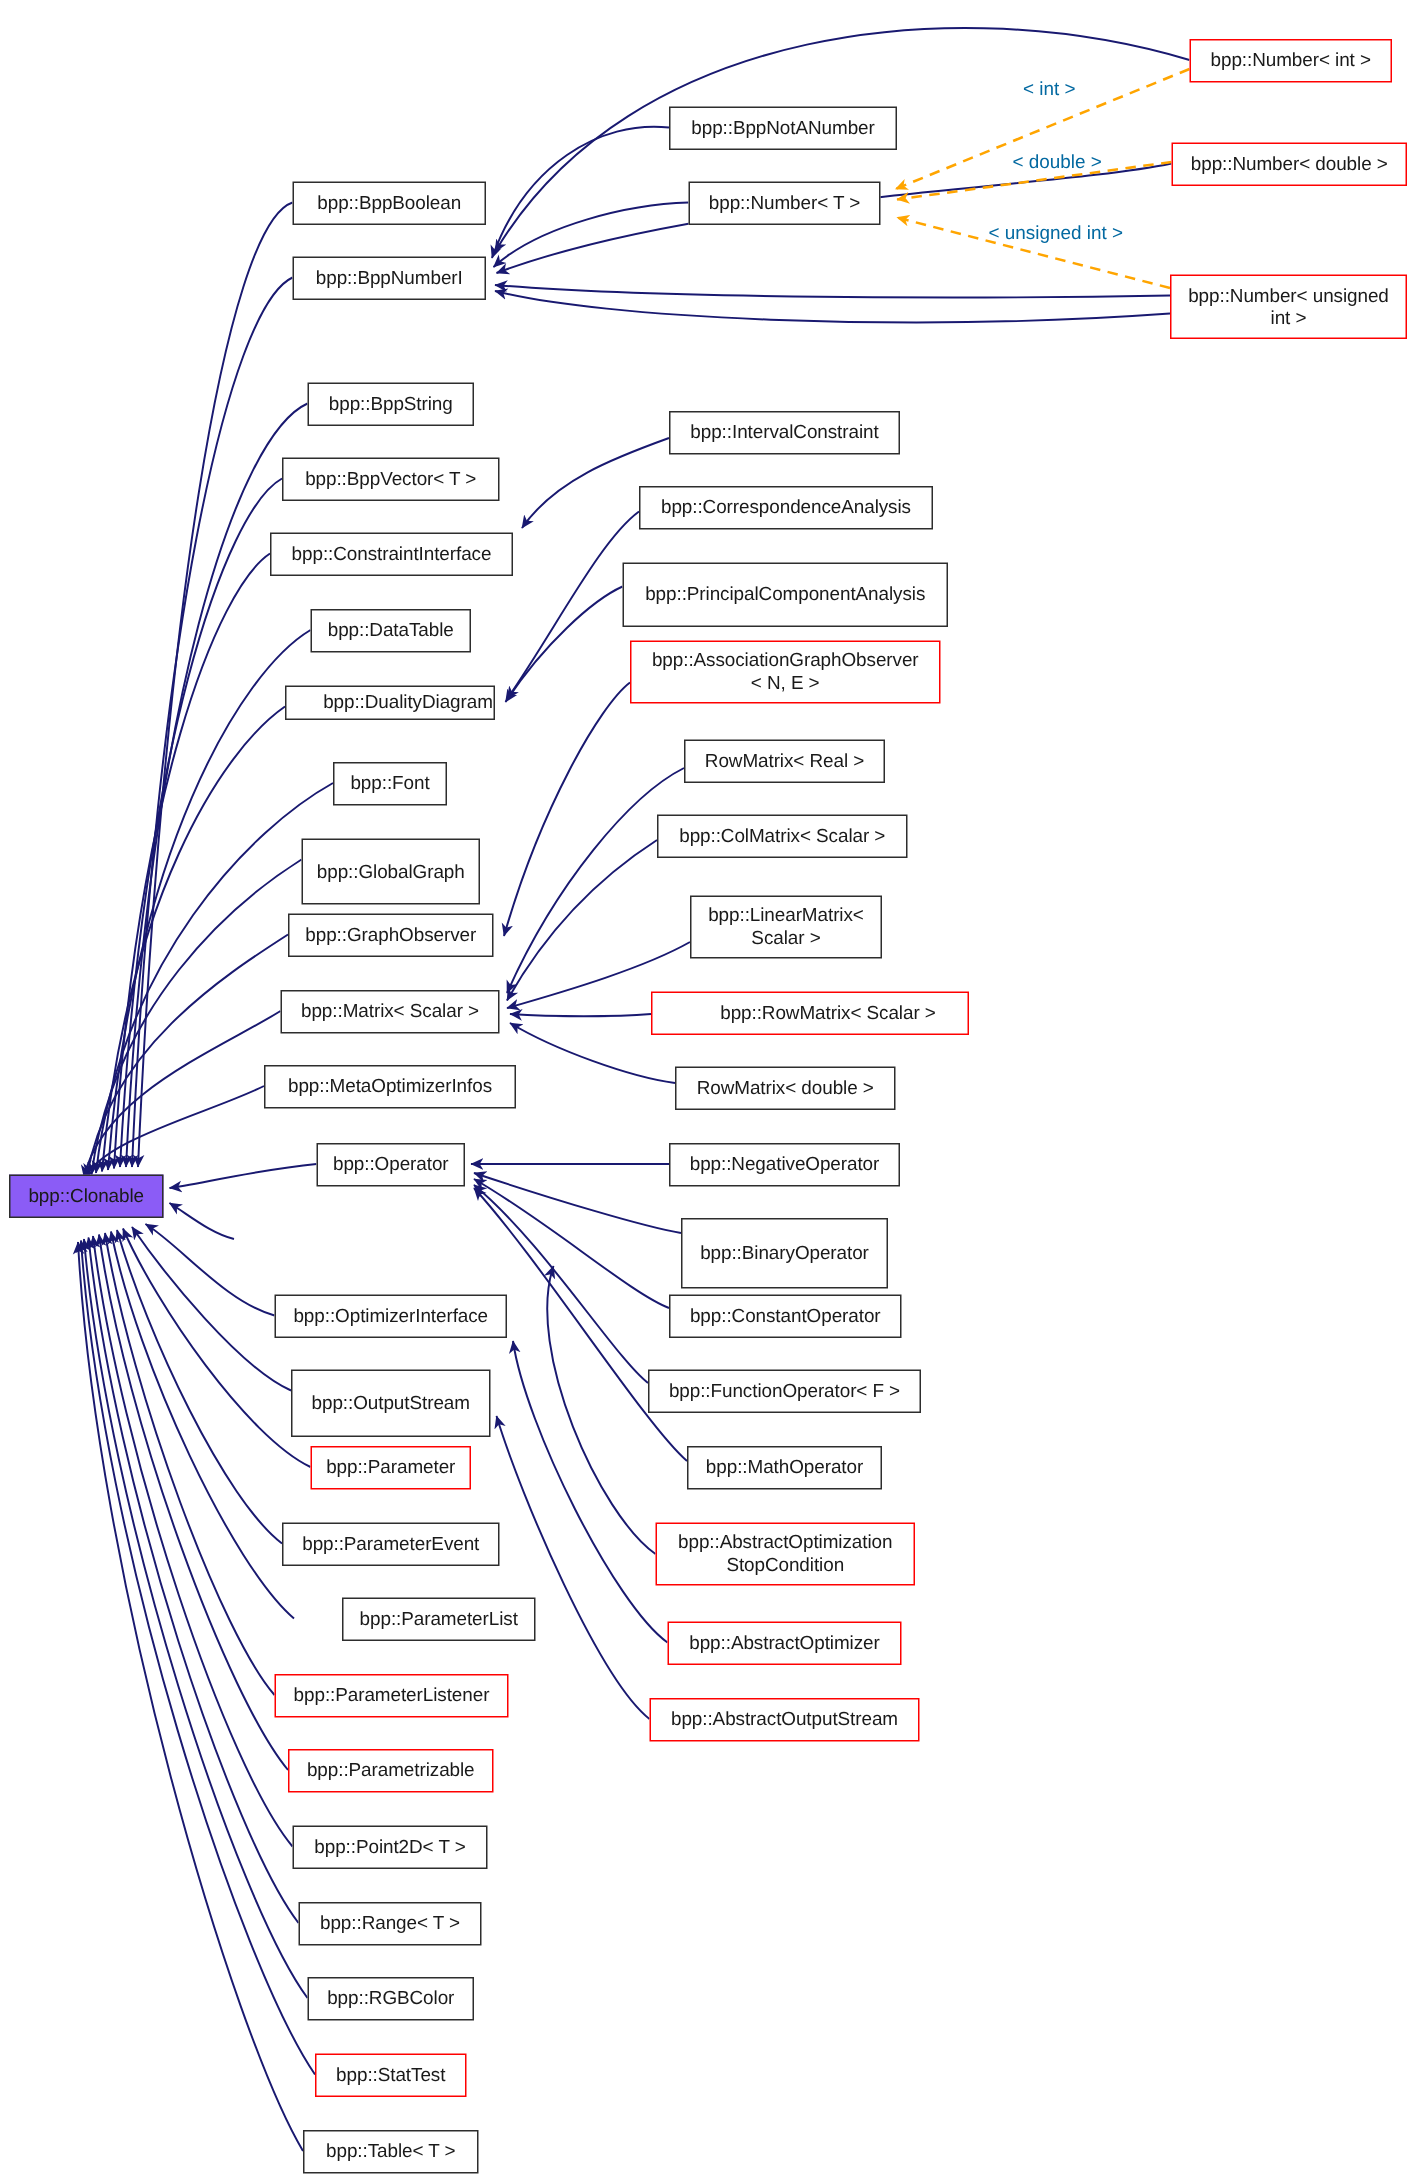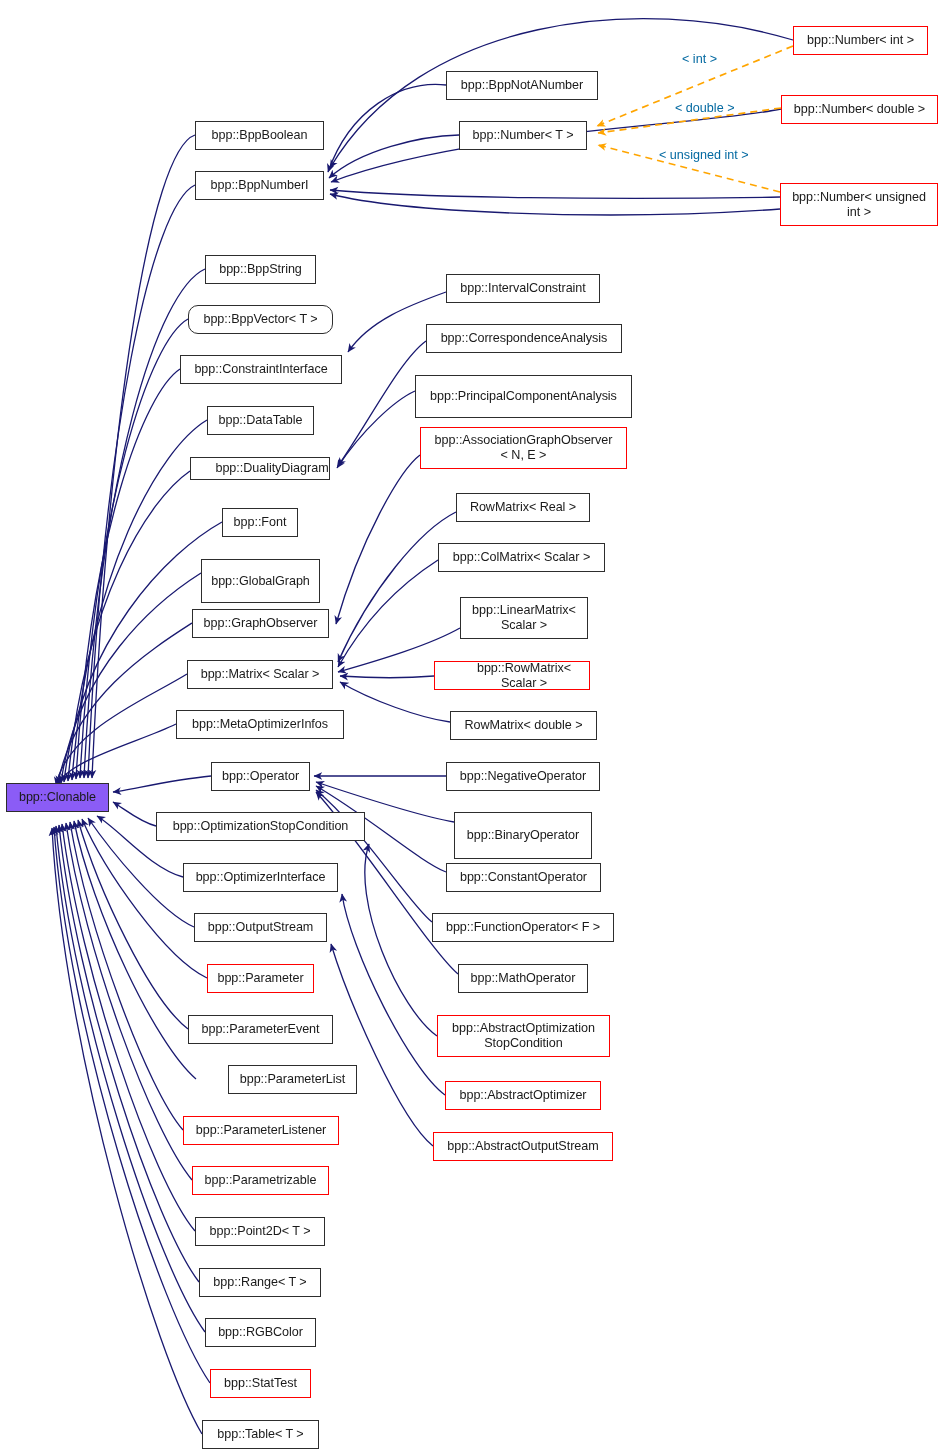--- a/index.html
+++ b/index.html
@@ -136,7 +136,7 @@
   <div class="node" style="left:195px;top:121px;width:129px;height:29px;">bpp::BppBoolean</div>
   <div class="node" style="left:195px;top:171px;width:129px;height:29px;">bpp::BppNumberI</div>
   <div class="node" style="left:205px;top:255px;width:111px;height:29px;">bpp::BppString</div>
-  <div class="node" style="left:188px;top:305px;width:145px;height:29px;border-radius:10px;">bpp::BppVector&lt; T &gt;</div>
+  <div class="node" style="left:188px;top:305px;width:145px;height:29px;">bpp::BppVector&lt; T &gt;</div>
   <div class="node" style="left:180px;top:355px;width:162px;height:29px;">bpp::ConstraintInterface</div>
   <div class="node" style="left:207px;top:406px;width:107px;height:29px;">bpp::DataTable</div>
   <div class="node" style="left:190px;top:457px;width:140px;height:23px;padding-left:24px;">bpp::DualityDiagram</div>

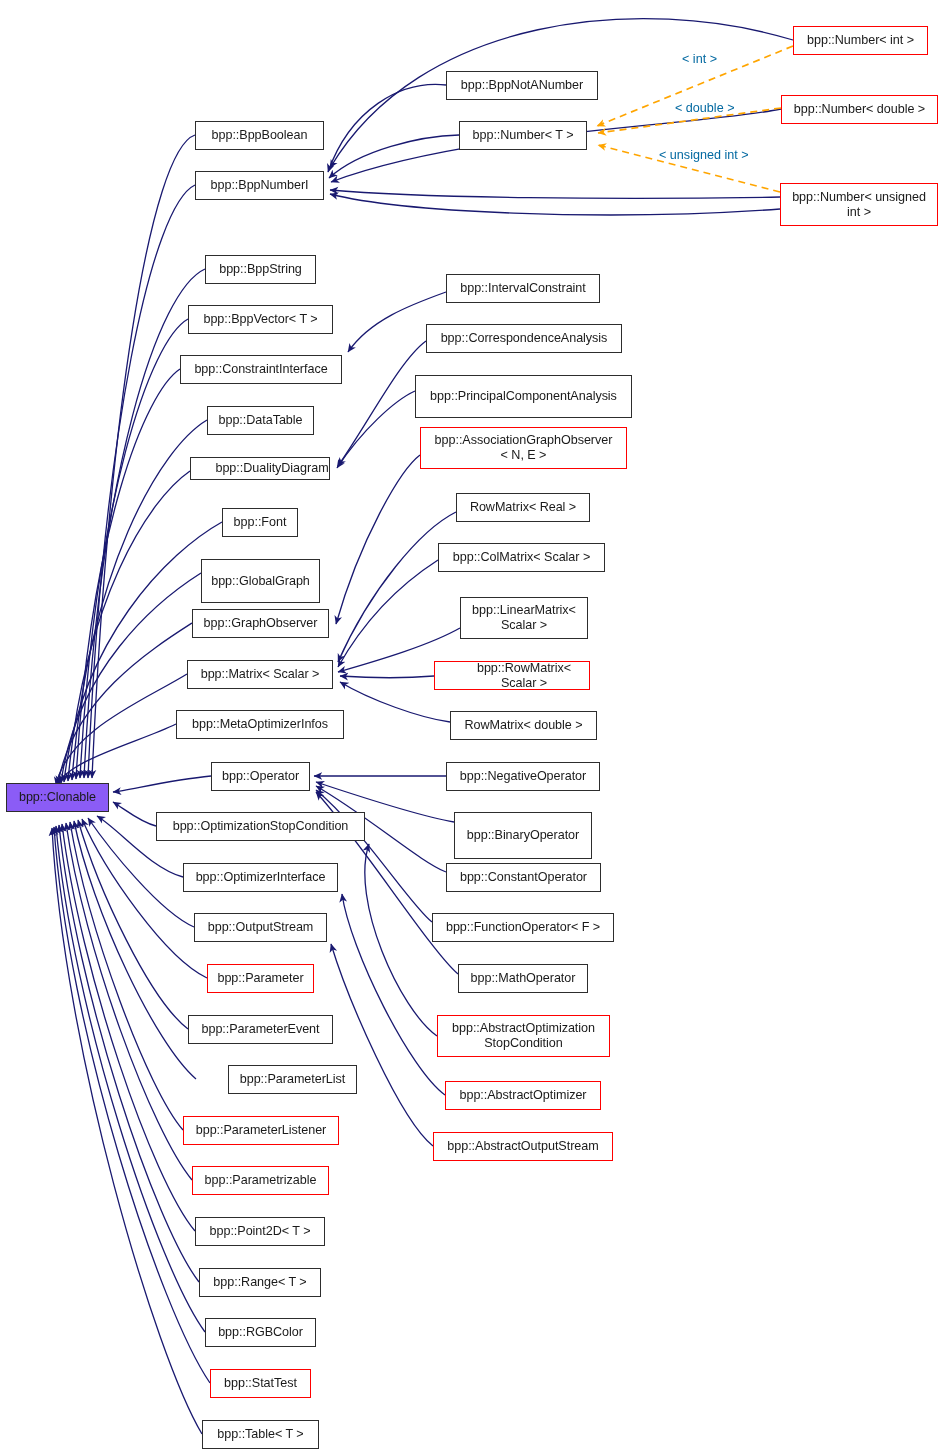--- a/index.html
+++ b/index.html
@@ -171,7 +171,7 @@
   <div class="node" style="left:438px;top:543px;width:167px;height:29px;">bpp::ColMatrix&lt; Scalar &gt;</div>
   <div class="node" style="left:460px;top:597px;width:128px;height:42px;">bpp::LinearMatrix&lt;
 Scalar &gt;</div>
-  <div class="node red" style="left:434px;top:661px;width:156px;height:29px;padding-left:24px;">bpp::RowMatrix&lt; Scalar &gt;</div>
+  <div class="node red" style="left:434px;top:661px;width:212px;height:29px;padding-left:24px;">bpp::RowMatrix&lt; Scalar &gt;</div>
   <div class="node" style="left:450px;top:711px;width:147px;height:29px;">RowMatrix&lt; double &gt;</div>
   <div class="node" style="left:446px;top:762px;width:154px;height:29px;">bpp::NegativeOperator</div>
   <div class="node" style="left:454px;top:812px;width:138px;height:47px;">bpp::BinaryOperator</div>

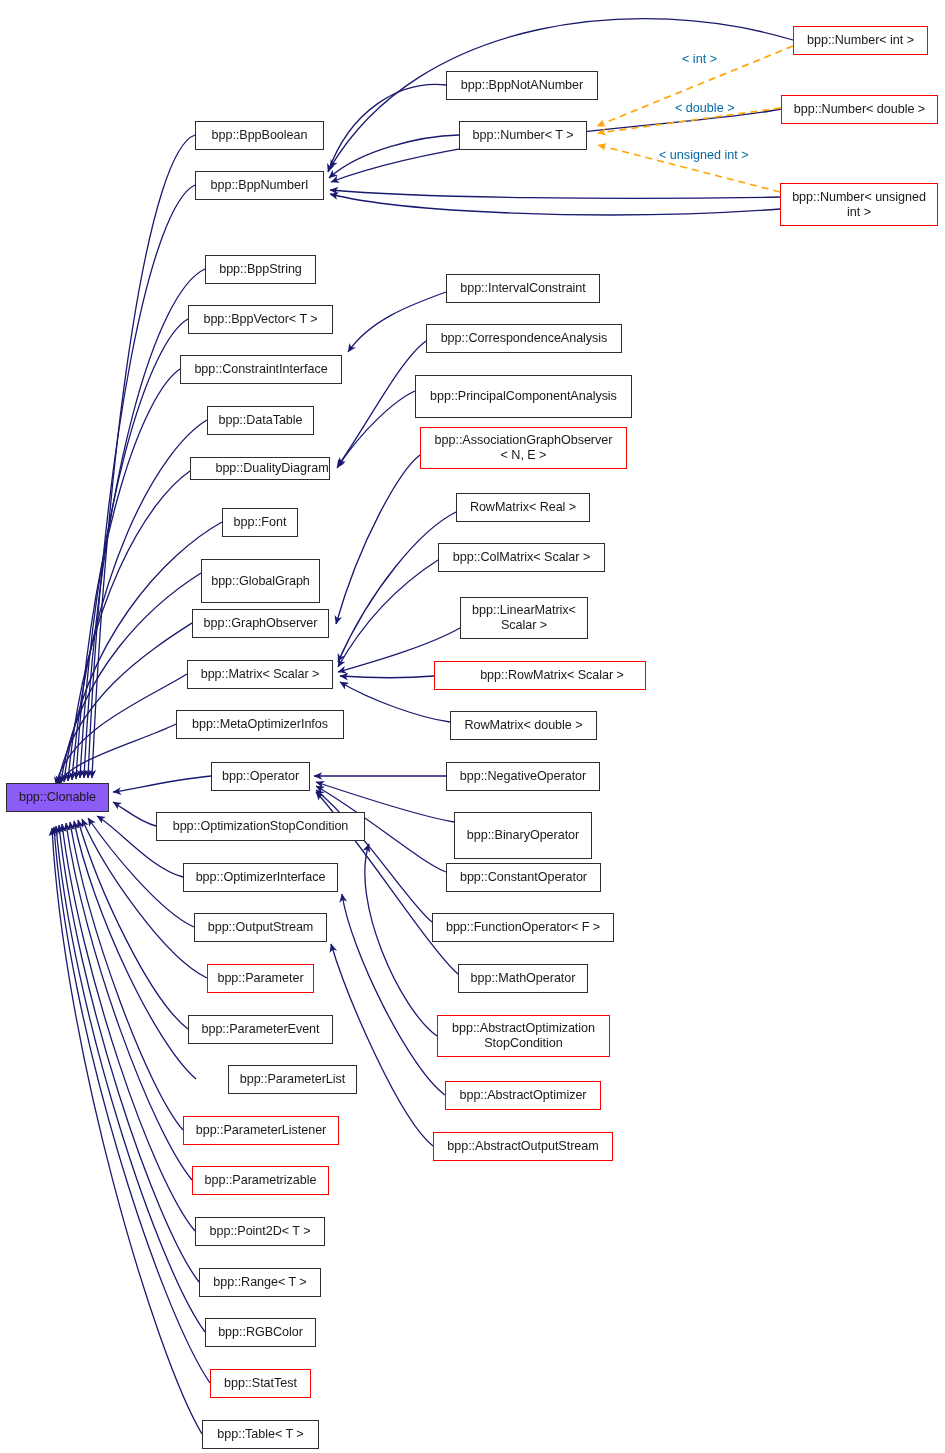--- a/index.html
+++ b/index.html
@@ -146,7 +146,6 @@
   <div class="node" style="left:187px;top:660px;width:146px;height:29px;">bpp::Matrix&lt; Scalar &gt;</div>
   <div class="node" style="left:176px;top:710px;width:168px;height:29px;">bpp::MetaOptimizerInfos</div>
   <div class="node" style="left:211px;top:762px;width:99px;height:29px;">bpp::Operator</div>
-  <div class="node" style="left:156px;top:812px;width:209px;height:29px;">bpp::OptimizationStopCondition</div>
   <div class="node" style="left:183px;top:863px;width:155px;height:29px;">bpp::OptimizerInterface</div>
   <div class="node" style="left:194px;top:913px;width:133px;height:29px;">bpp::OutputStream</div>
   <div class="node red" style="left:207px;top:964px;width:107px;height:29px;">bpp::Parameter</div>

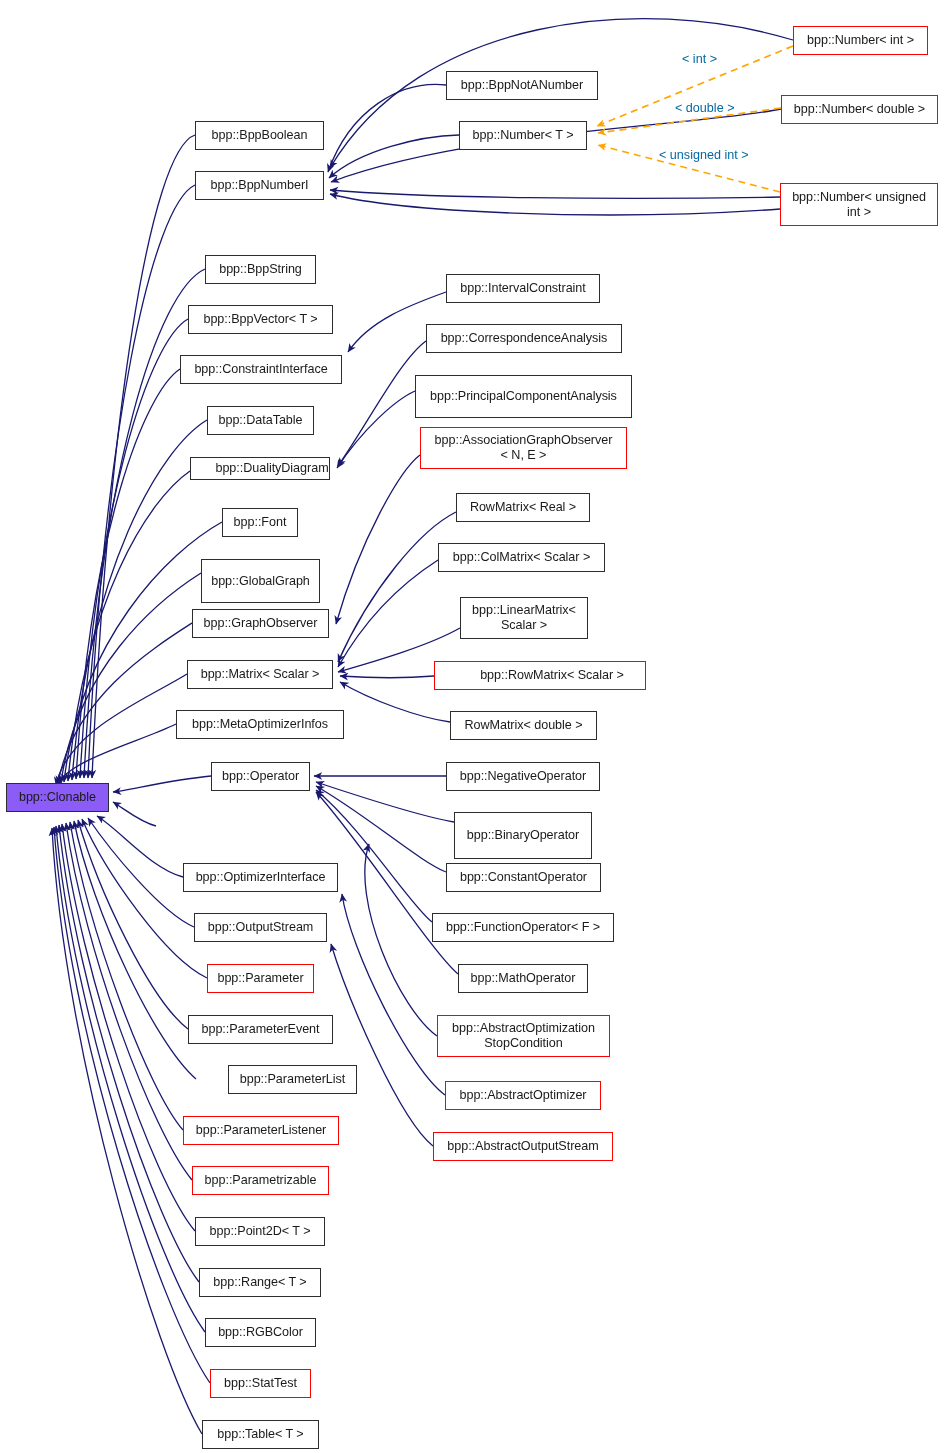--- a/index.html
+++ b/index.html
@@ -147,7 +147,7 @@
   <div class="node" style="left:176px;top:710px;width:168px;height:29px;">bpp::MetaOptimizerInfos</div>
   <div class="node" style="left:211px;top:762px;width:99px;height:29px;">bpp::Operator</div>
   <div class="node" style="left:183px;top:863px;width:155px;height:29px;">bpp::OptimizerInterface</div>
-  <div class="node" style="left:194px;top:913px;width:133px;height:29px;">bpp::OutputStream</div>
+  <div class="node" style="left:194px;top:913px;width:133px;height:45px;">bpp::OutputStream</div>
   <div class="node red" style="left:207px;top:964px;width:107px;height:29px;">bpp::Parameter</div>
   <div class="node" style="left:188px;top:1015px;width:145px;height:29px;">bpp::ParameterEvent</div>
   <div class="node" style="left:196px;top:1065px;width:129px;height:29px;margin-left:32px;">bpp::ParameterList</div>

